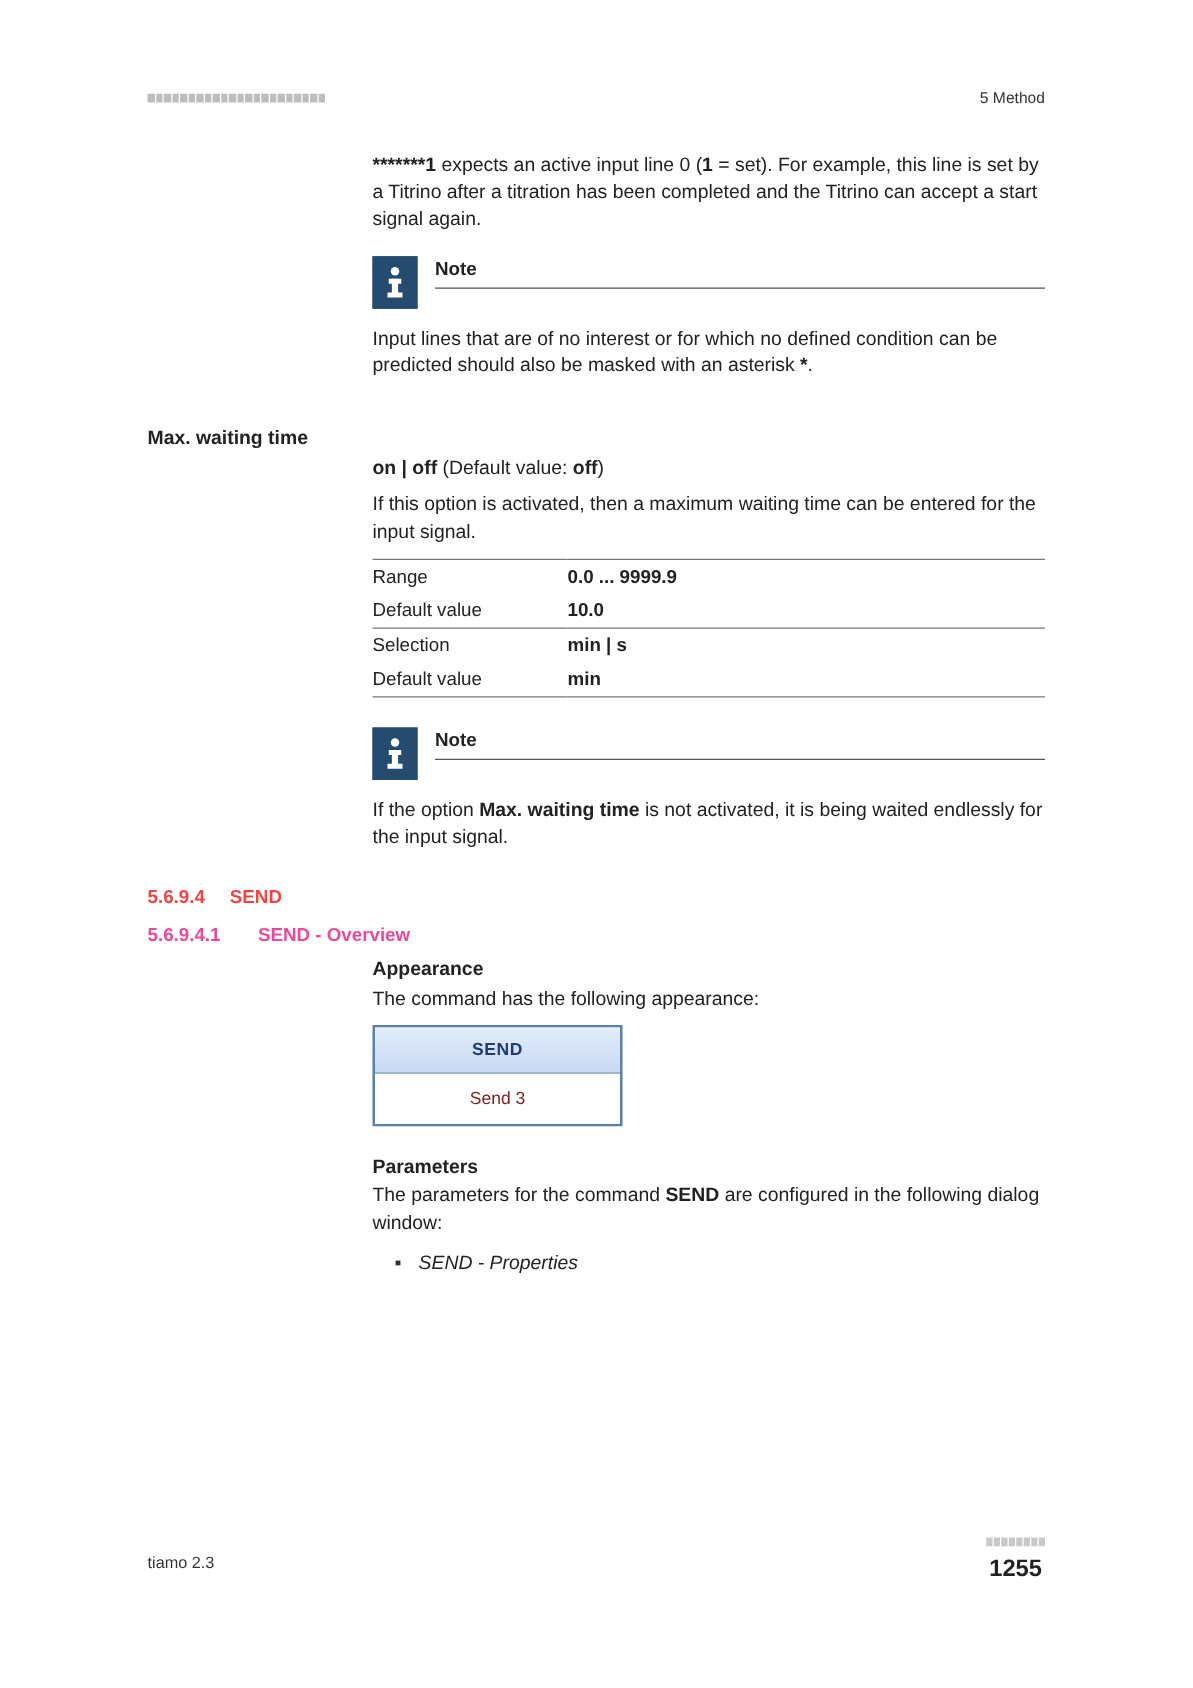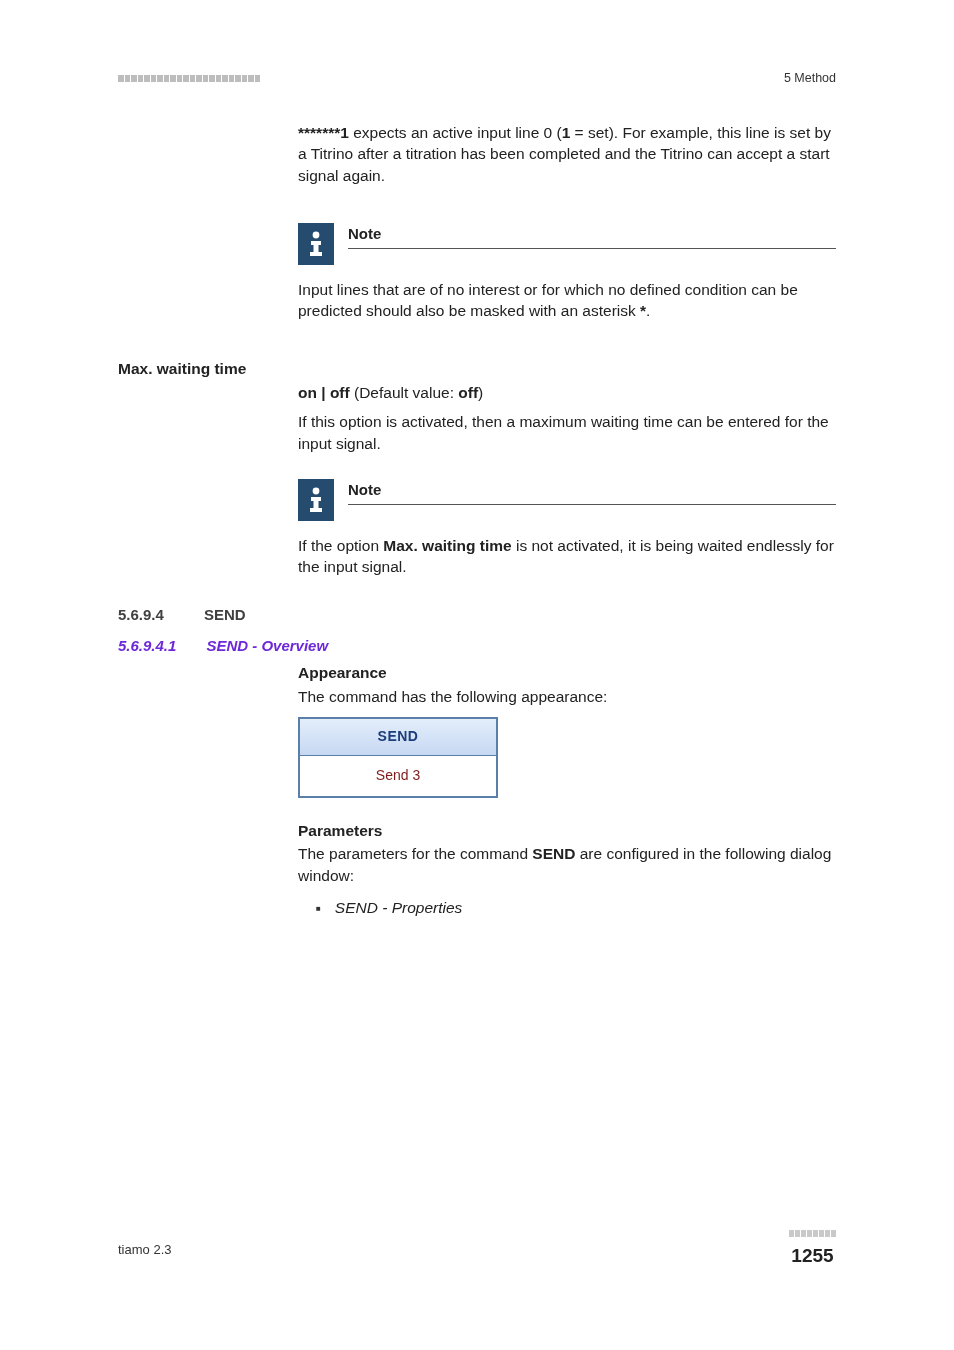--- a/index.html
+++ b/index.html
@@ -40,7 +40,7 @@
     margin-left: 180px;
   }
   .intro-para {
-    margin-bottom: 36px;
+    margin-bottom: 18px;
   }
   .bold { font-weight: 700; }
   .note-block {

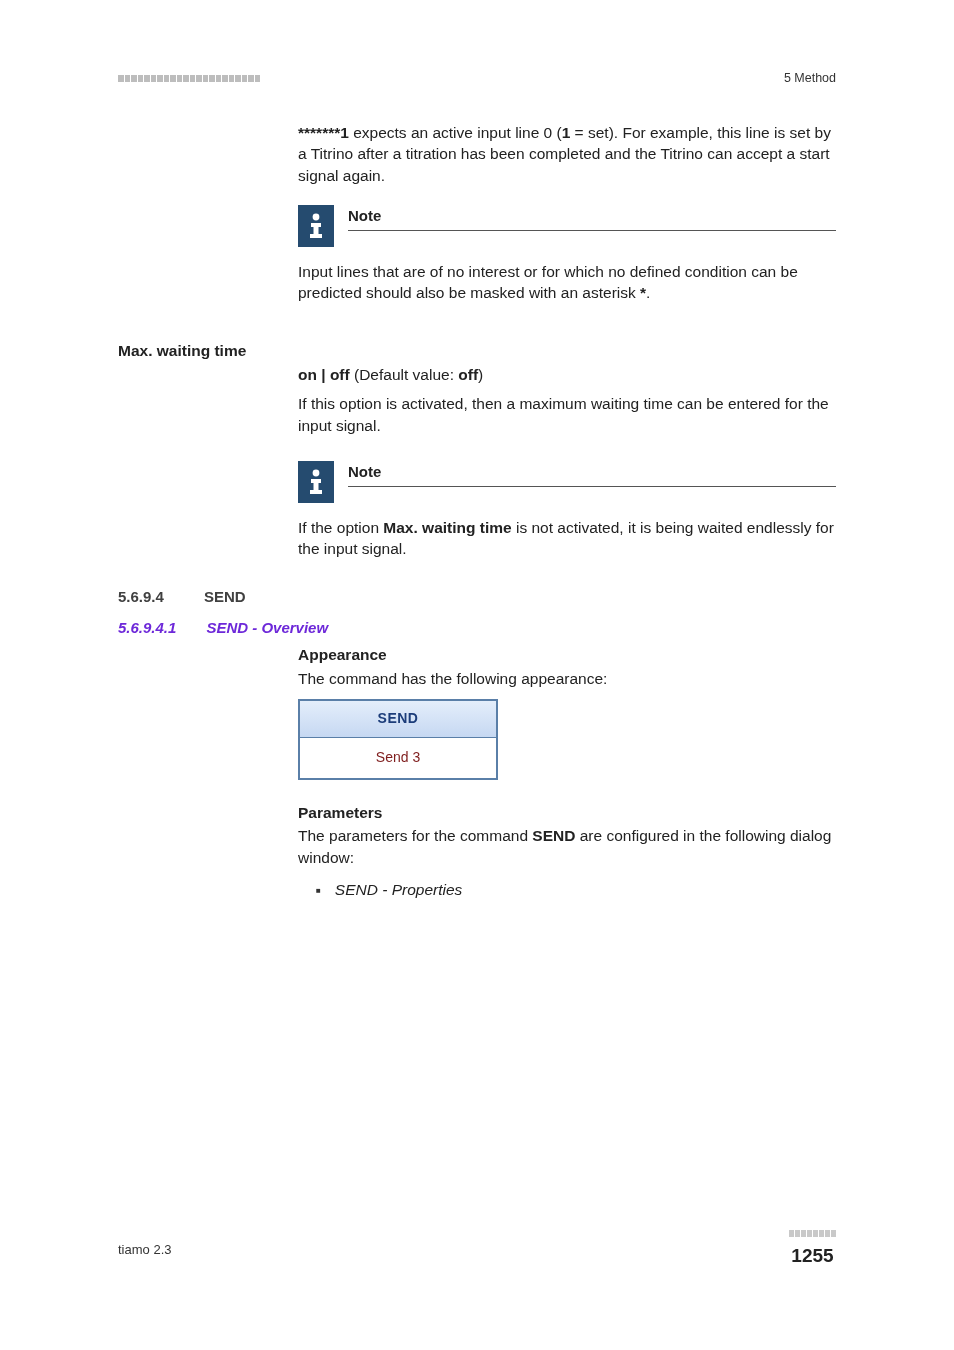--- a/index.html
+++ b/index.html
@@ -284,6 +284,26 @@
 
     <p class="param-desc">If this option is activated, then a maximum waiting time can be entered for the input signal.</p>
 
+    <table class="param-table">
+      <tbody>
+          <tr class="sep-above">
+        <td class="col-label">Range</td>
+        <td class="bold">0.0 ... 9999.9</td>
+      </tr>
+      <tr class="sep-below">
+        <td class="col-label">Default value</td>
+        <td class="bold">10.0</td>
+      </tr>
+      <tr class="sep-above">
+        <td class="col-label">Selection</td>
+        <td class="bold">min | s</td>
+      </tr>
+      <tr class="sep-below">
+        <td class="col-label">Default value</td>
+        <td class="bold">min</td>
+      </tr>
+    </tbody>
+      </table>
 
     <div style="height:14px"></div>
 

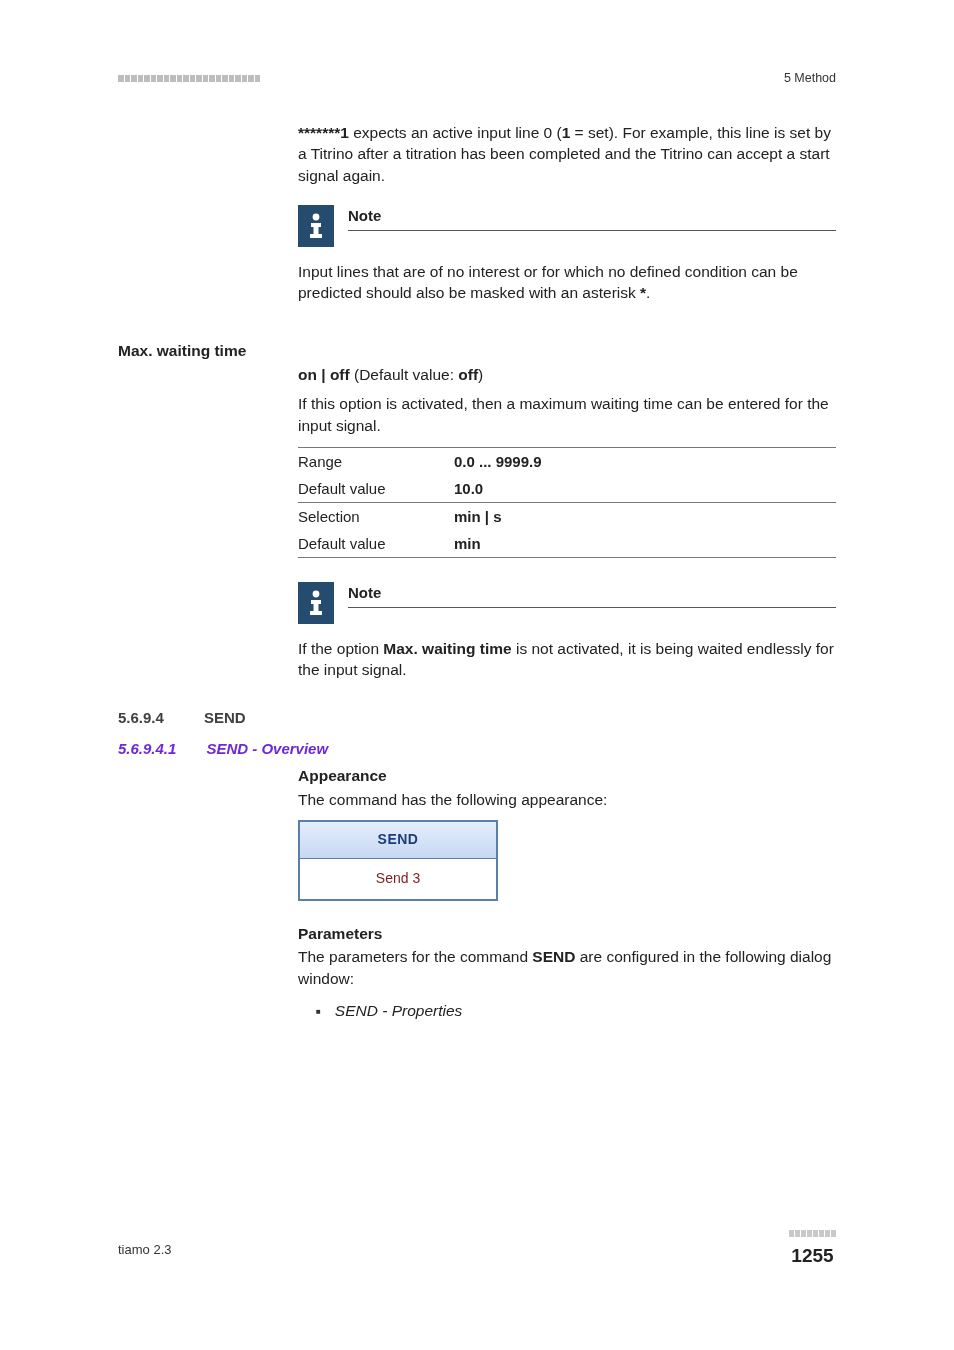--- a/index.html
+++ b/index.html
@@ -106,9 +106,9 @@
   }
   .section-num-row {
     display: flex;
-    gap: 40px;
+    gap: 20px;
     font-size: 15px;
-    color: #404040;
+    color: #ef4444;
     font-weight: 700;
     margin-top: 26px;
     margin-bottom: 10px;

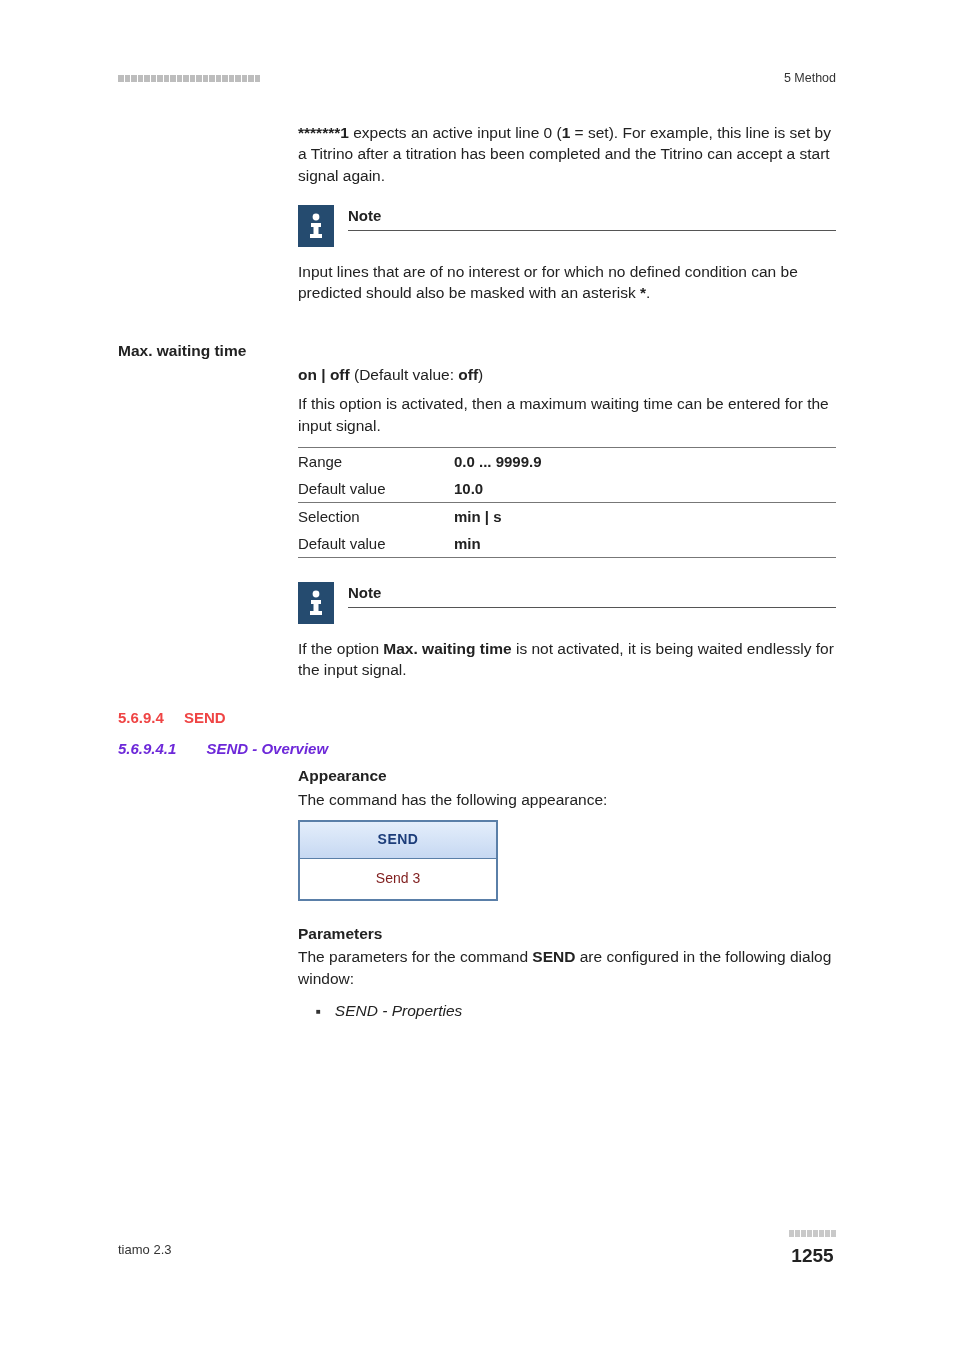--- a/index.html
+++ b/index.html
@@ -117,11 +117,10 @@
     display: flex;
     gap: 30px;
     font-size: 15px;
-    color: #6d28d9;
+    color: #ec4899;
     font-weight: 700;
     margin-top: 4px;
     margin-bottom: 6px;
-    font-style: italic;
   }
   .dialog-line {
     font-size: 12.5px;

